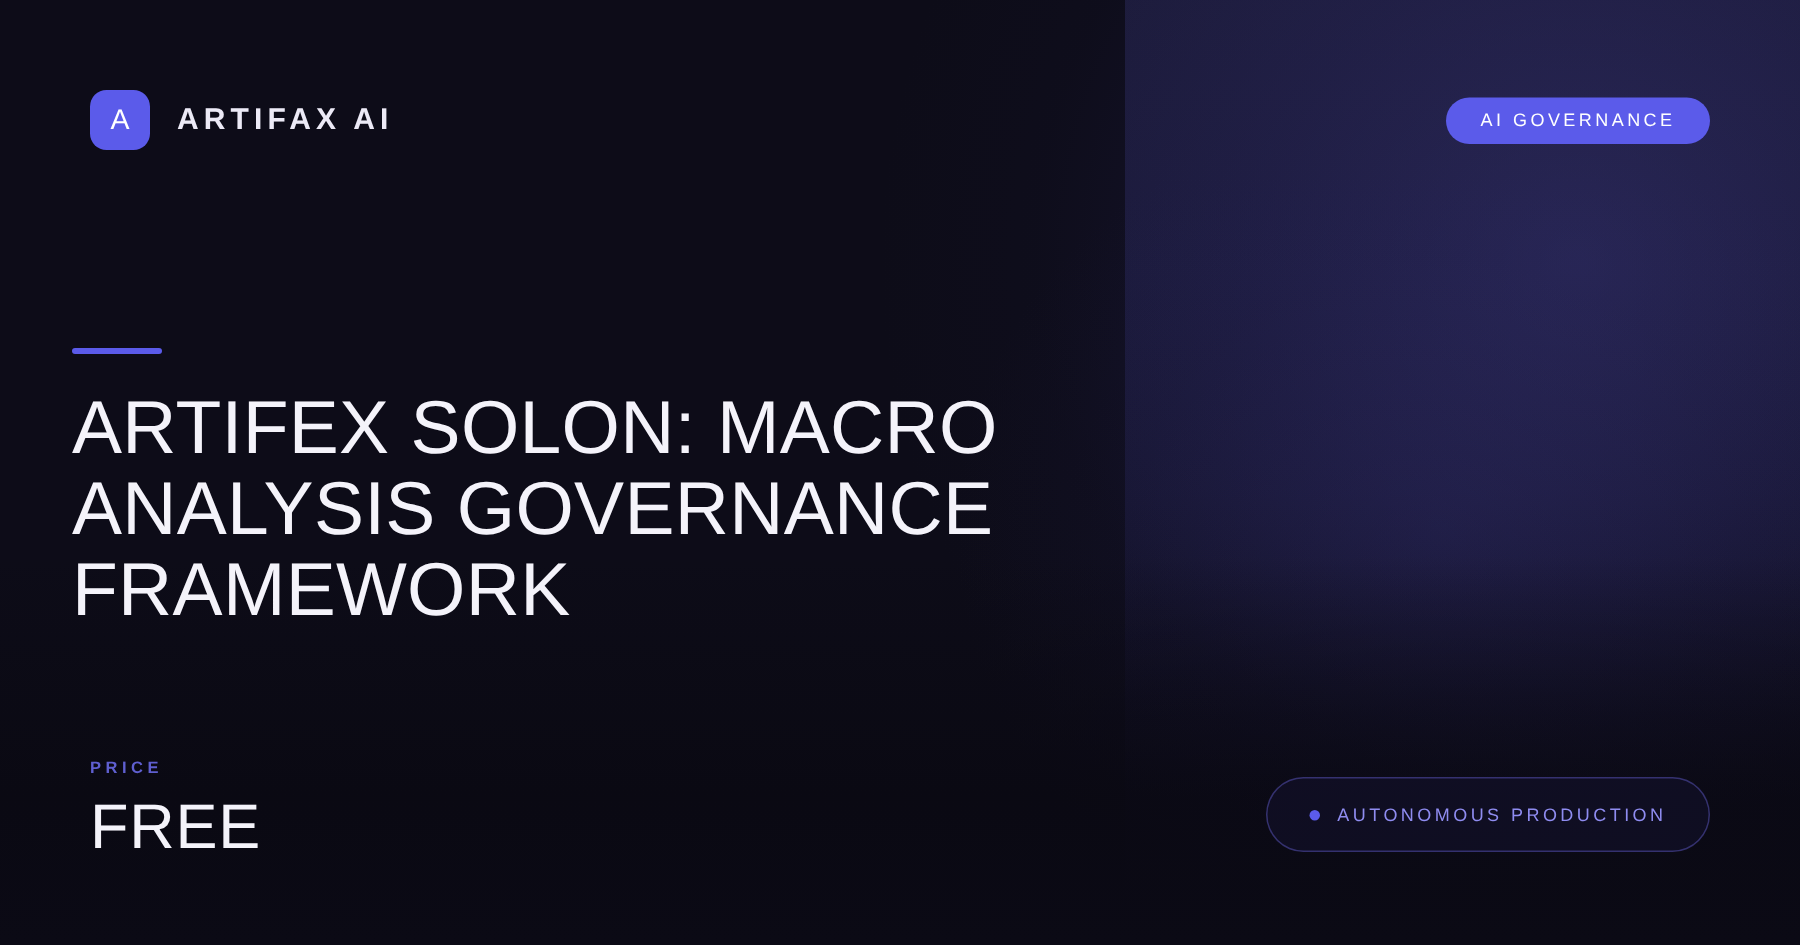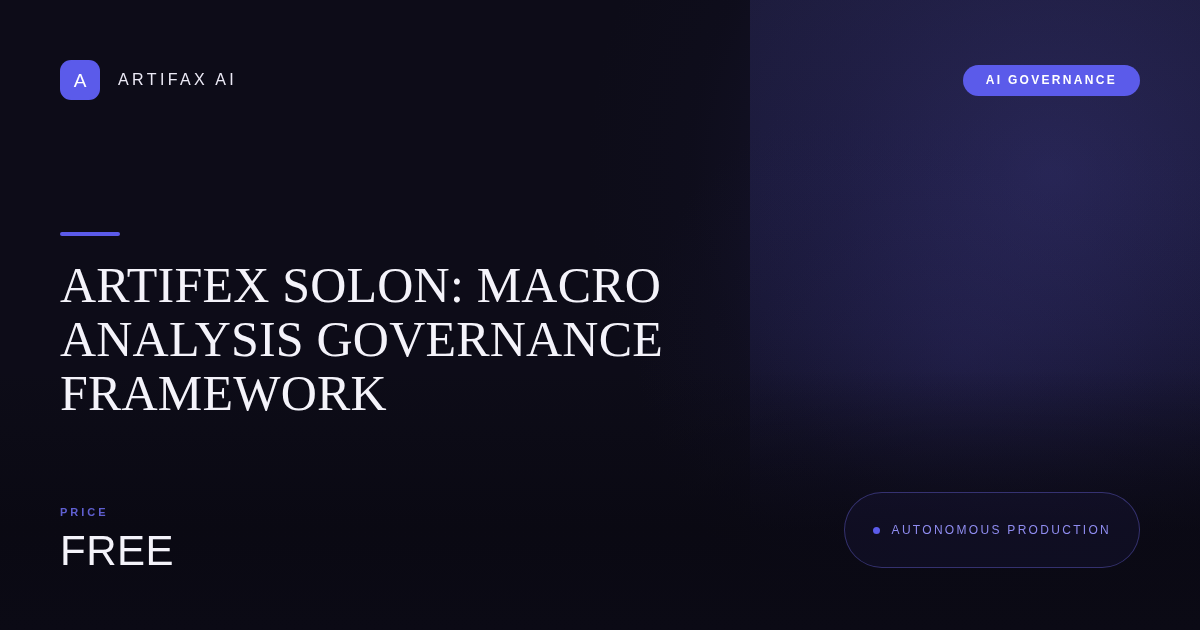--- a/index.html
+++ b/index.html
@@ -104,8 +104,8 @@
   }
   .brand-name {
     color: #eceaf6;
-    font-size: 16px;
-    font-weight: 400;
+    font-size: 20px;
+    font-weight: 700;
     letter-spacing: 3.4px;
     white-space: nowrap;
   }

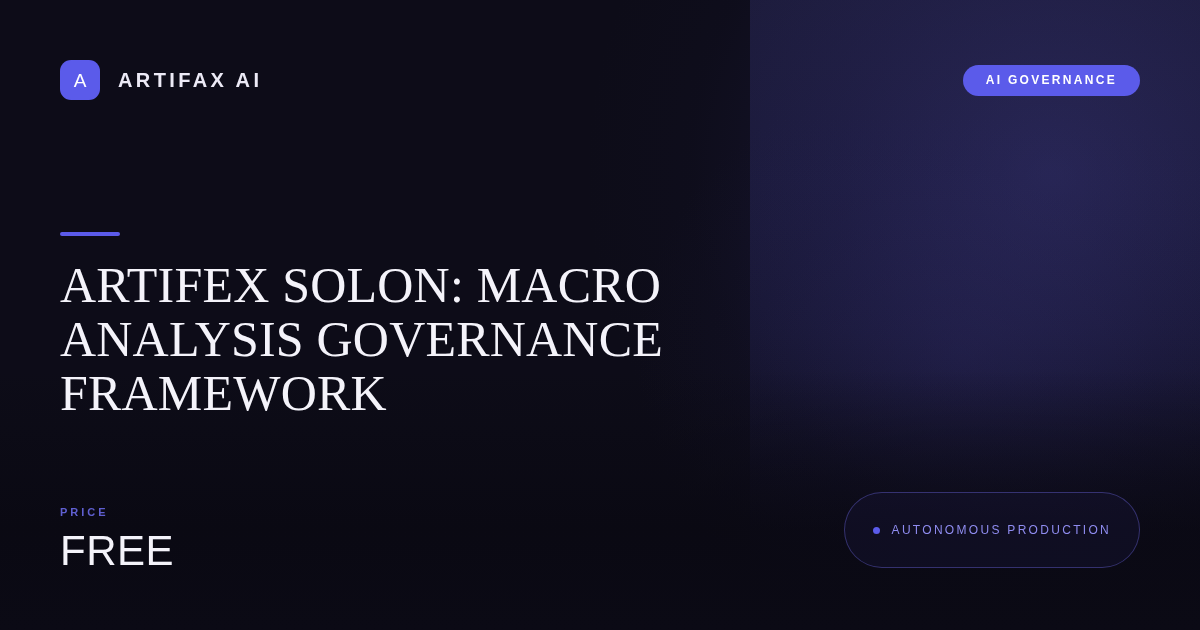--- a/index.html
+++ b/index.html
@@ -119,7 +119,7 @@
     background: #5b5bea;
     color: #ffffff;
     font-size: 12px;
-    font-weight: 700;
+    font-weight: 400;
     letter-spacing: 2.3px;
     white-space: nowrap;
   }

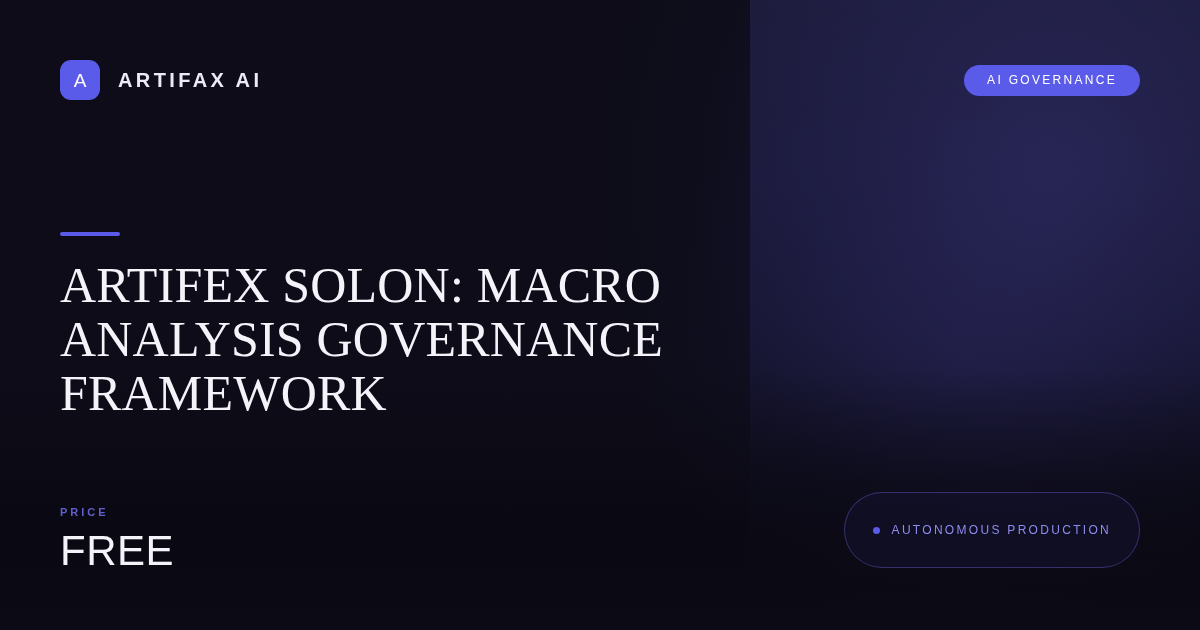--- a/index.html
+++ b/index.html
@@ -127,10 +127,9 @@
   
   .title-block {
     position: absolute;
-    left: 60px;
+    left: 48px;
     top: 232px;
     width: 860px;
-    font-family: Liberation Serif, serif;
   }
   .accent-bar {
     width: 60px;

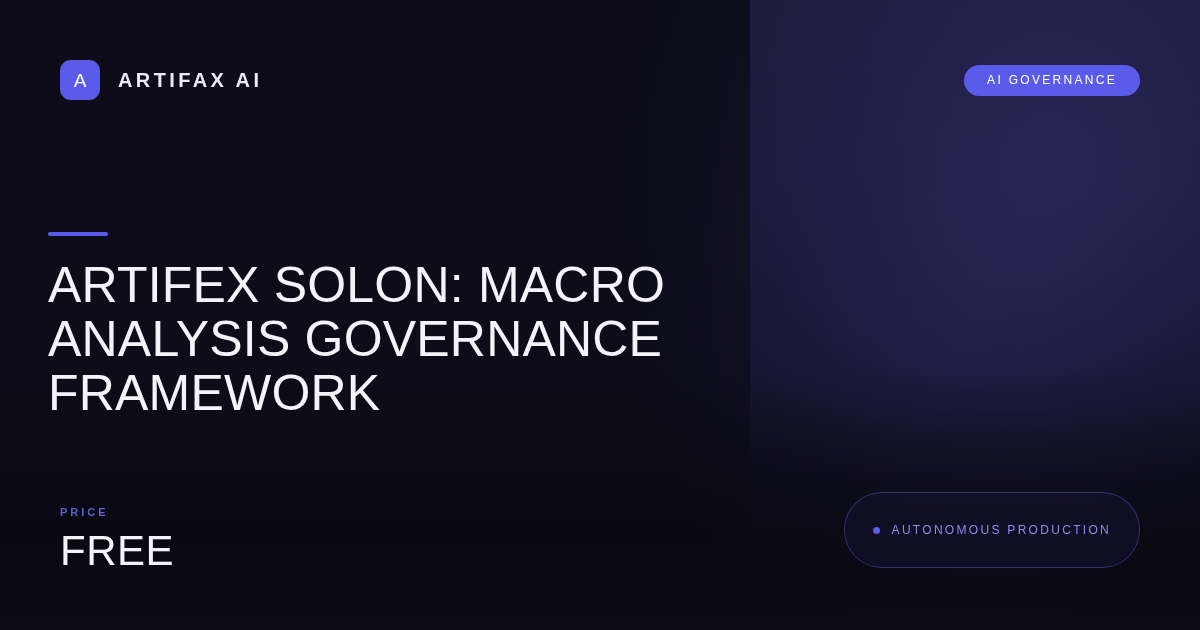--- a/index.html
+++ b/index.html
@@ -180,7 +180,7 @@
     align-items: center;
     gap: 12px;
     height: 42px;
-    padding: 16px 28px;
+    padding: 3px 28px;
     border-radius: 999px;
     border: 1px solid rgba(104,100,220,0.42);
     background: rgba(24,22,54,0.38);

